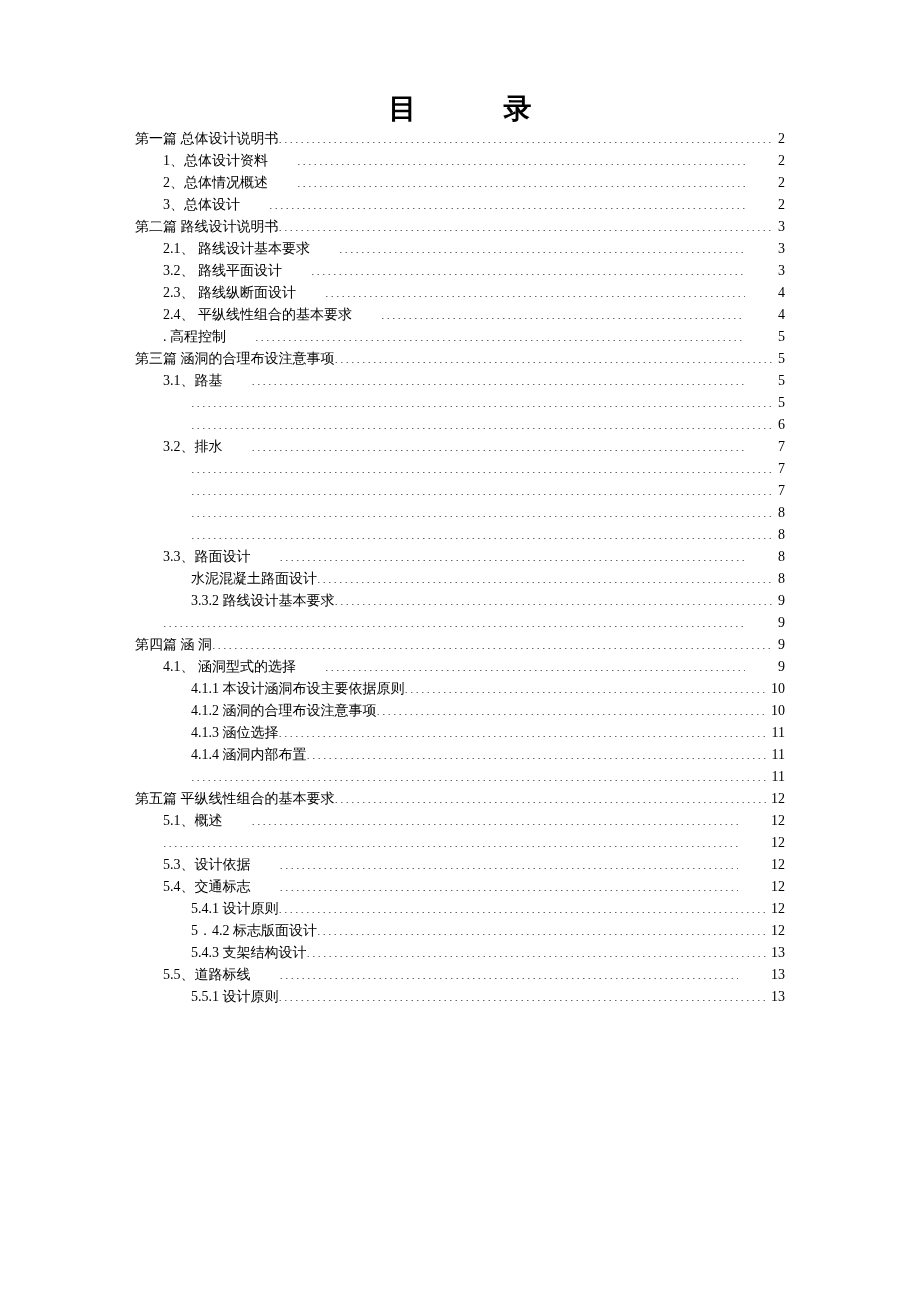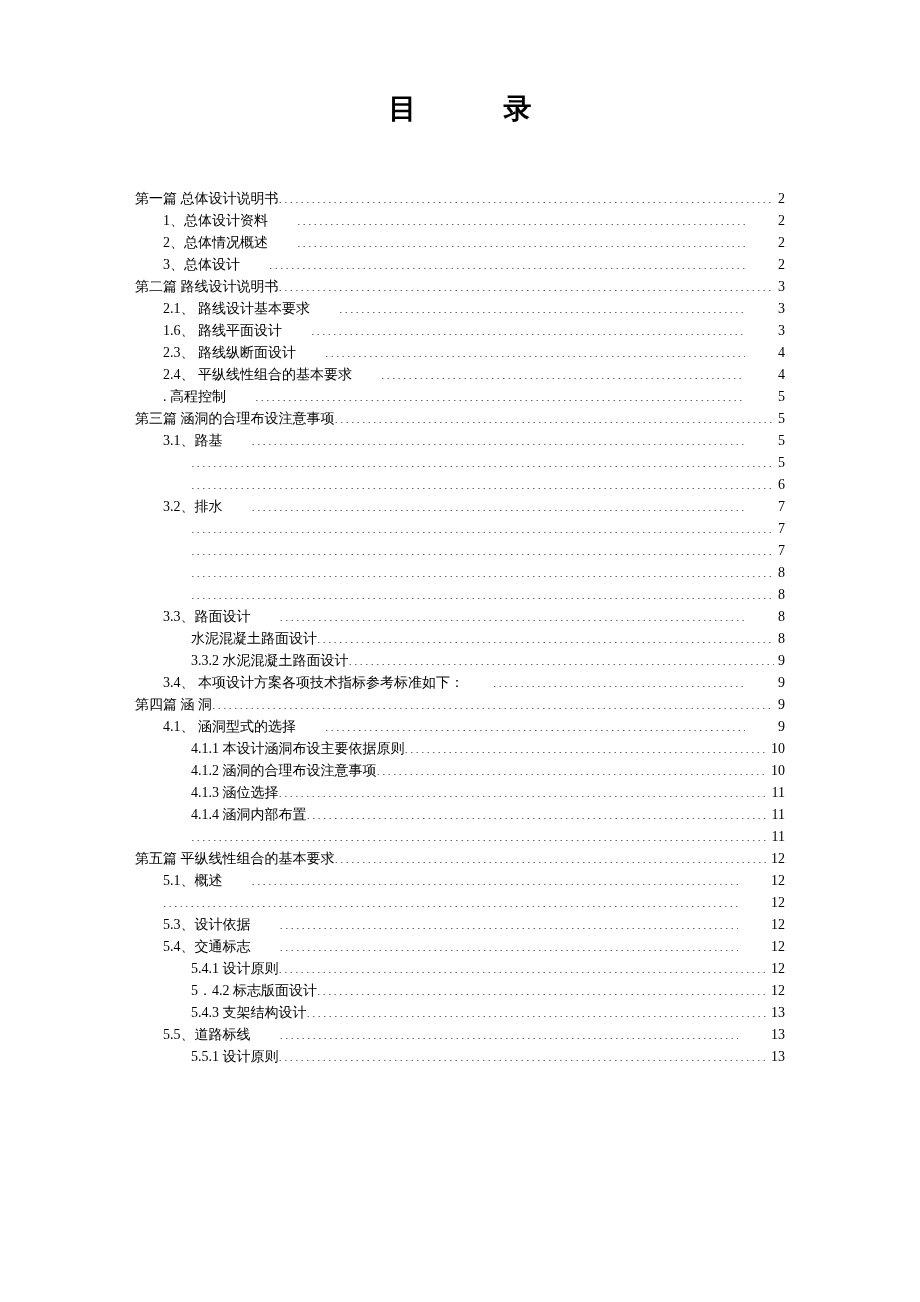--- a/index.html
+++ b/index.html
@@ -17,7 +17,6 @@
       font-weight: bold;
       letter-spacing: 40px;
       padding-left: 40px;
-      margin-bottom: 60px;
     }
     .toc {
       font-size: 14px;

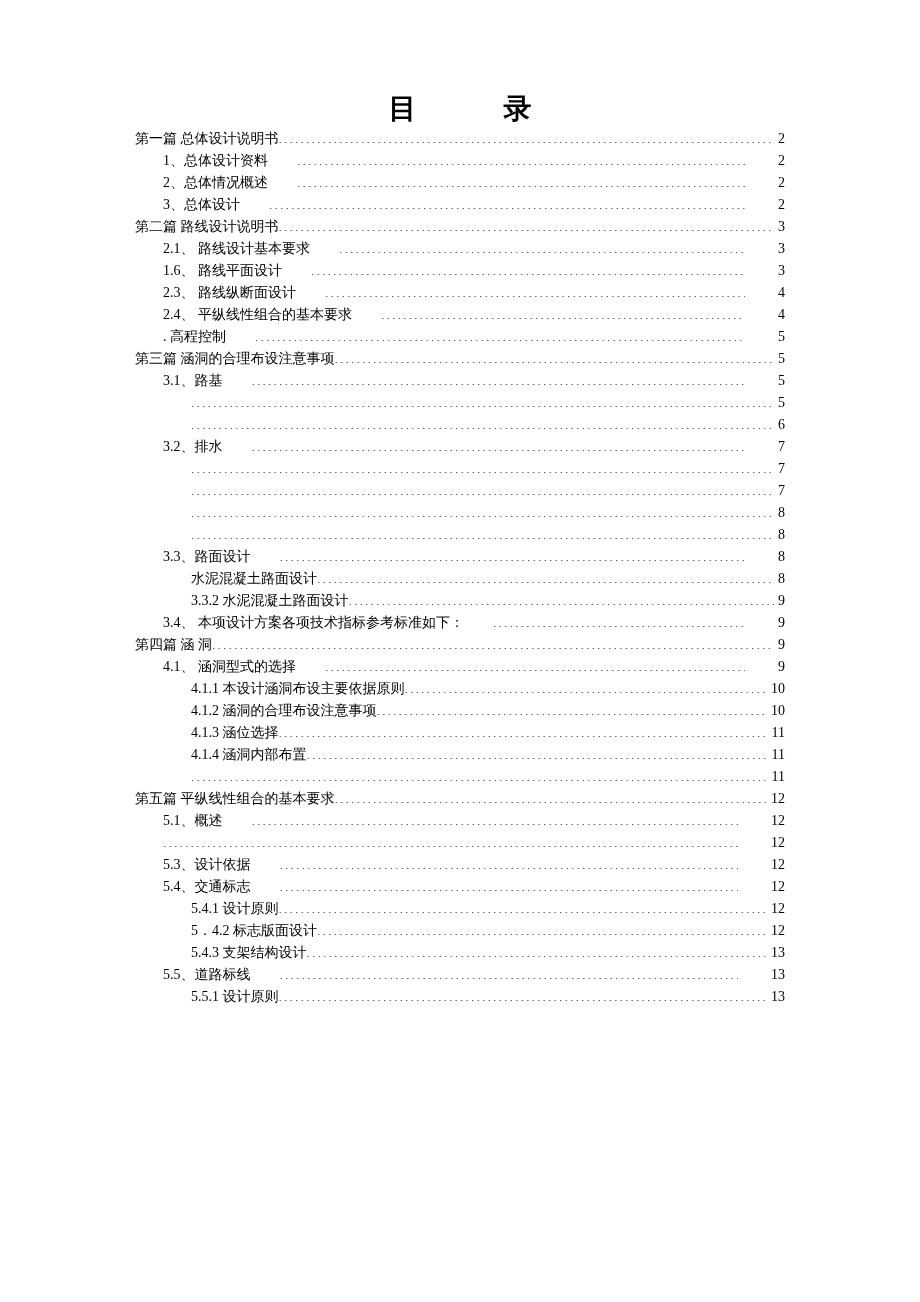--- a/index.html
+++ b/index.html
@@ -89,7 +89,7 @@
       <span class="toc-page">3</span>
     </div>
     <div class="toc-row lv1">
-      <span class="toc-label">1.6、 路线平面设计</span>
+      <span class="toc-label">3.2、 路线平面设计</span>
       <span class="toc-leader"></span>
       <span class="toc-page">3</span>
     </div>

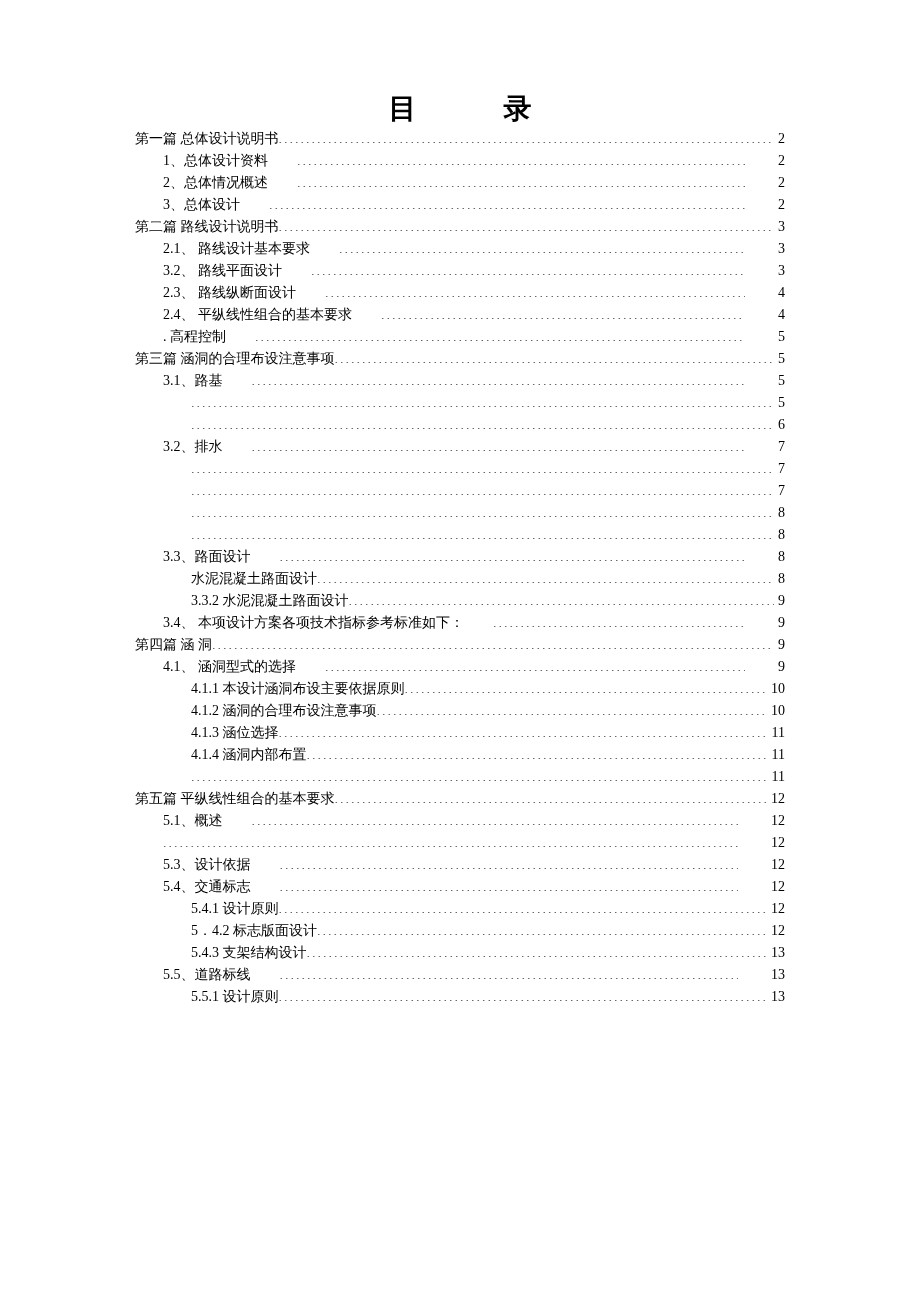--- a/index.html
+++ b/index.html
@@ -164,7 +164,7 @@
       <span class="toc-page">8</span>
     </div>
     <div class="toc-row lv2">
-      <span class="toc-label">3.3.2 水泥混凝土路面设计</span>
+      <span class="toc-label">3.3.2 路线设计基本要求</span>
       <span class="toc-leader"></span>
       <span class="toc-page">9</span>
     </div>

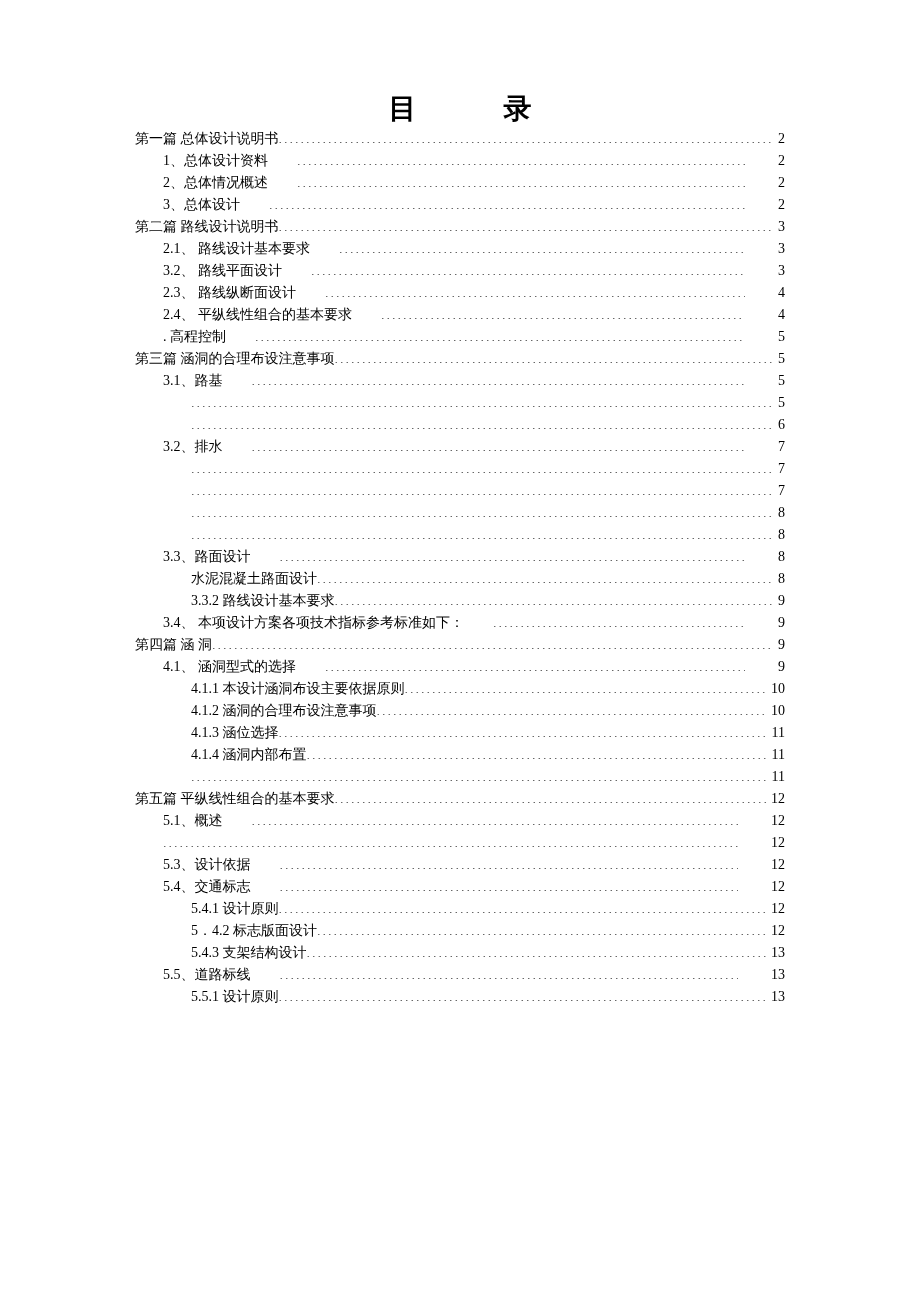--- a/index.html
+++ b/index.html
@@ -169,7 +169,6 @@
       <span class="toc-page">9</span>
     </div>
     <div class="toc-row lv1">
-      <span class="toc-label">3.4、 本项设计方案各项技术指标参考标准如下：</span>
       <span class="toc-leader"></span>
       <span class="toc-page">9</span>
     </div>

